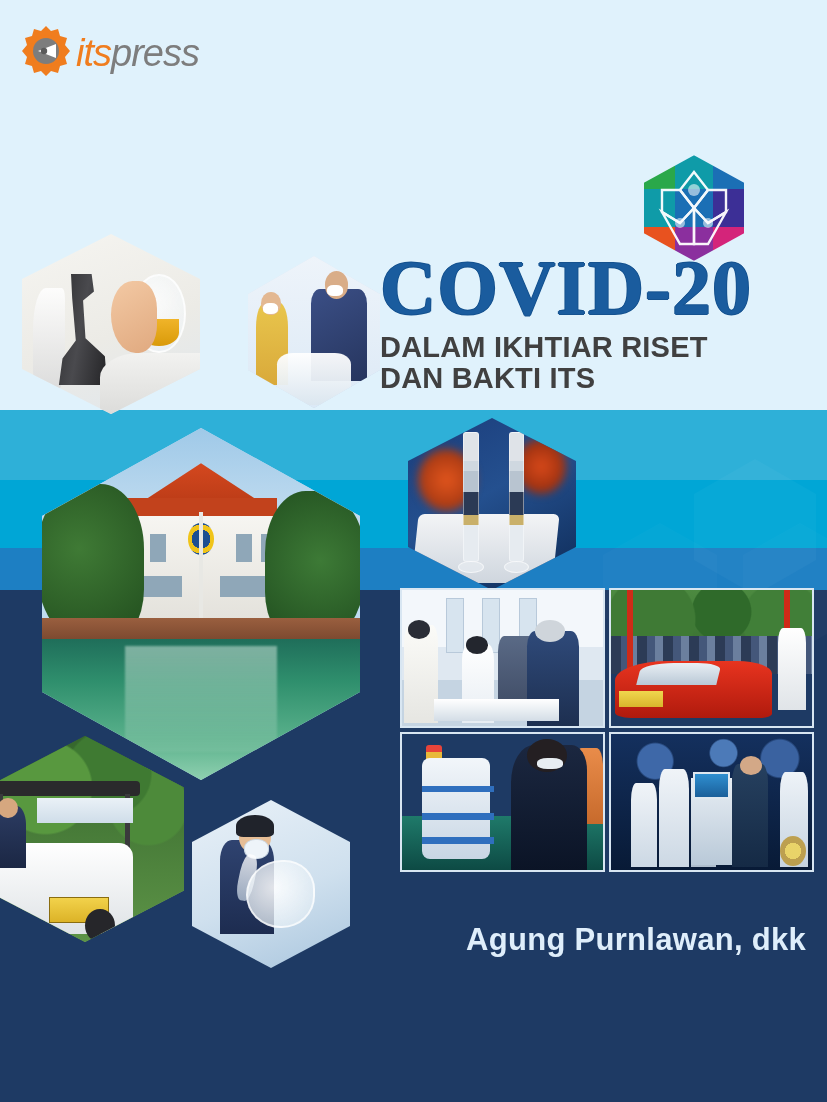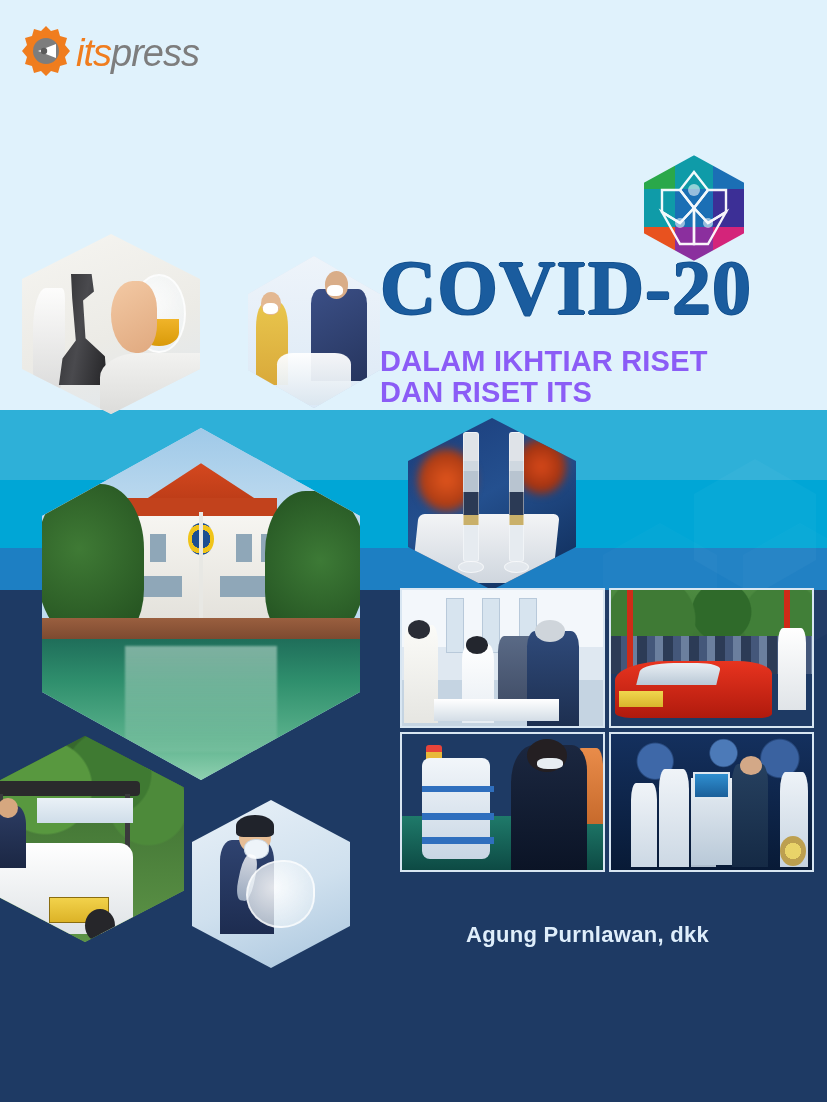--- a/index.html
+++ b/index.html
@@ -53,11 +53,11 @@
       0 1px 0 #15528f, 0 -1px 0 #15528f;
   }
   .subtitle {
-    margin-top:22px;
+    margin-top:8px;
     font-size:29px;
     font-weight:bold;
     line-height:1.08;
-    color:#8b5cf6;
+    color:#404040;
     letter-spacing:.2px;
   }
 

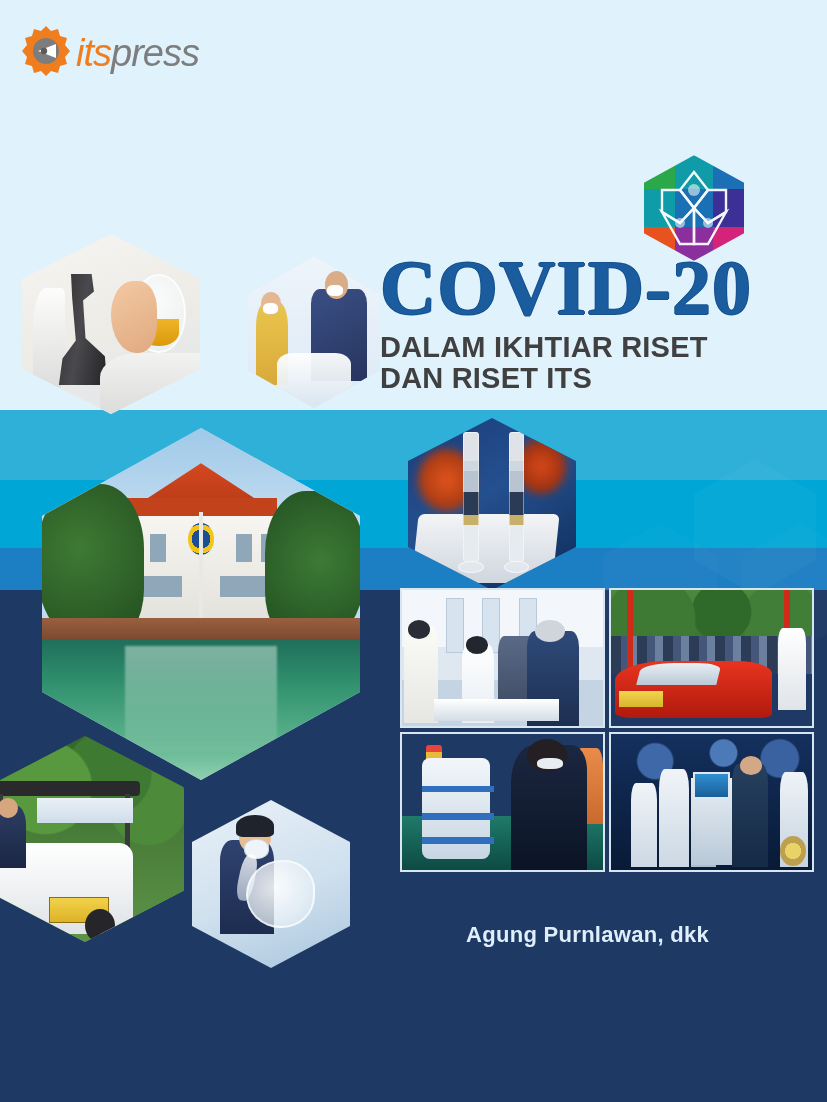--- a/index.html
+++ b/index.html
@@ -382,7 +382,7 @@
     <div class="covid">COVID-20</div>
     <div class="subtitle">
       <div>DALAM IKHTIAR RISET</div>
-      <div>DAN RISET ITS</div>
+      <div>DAN BAKTI ITS</div>
     </div>
   </div>
 

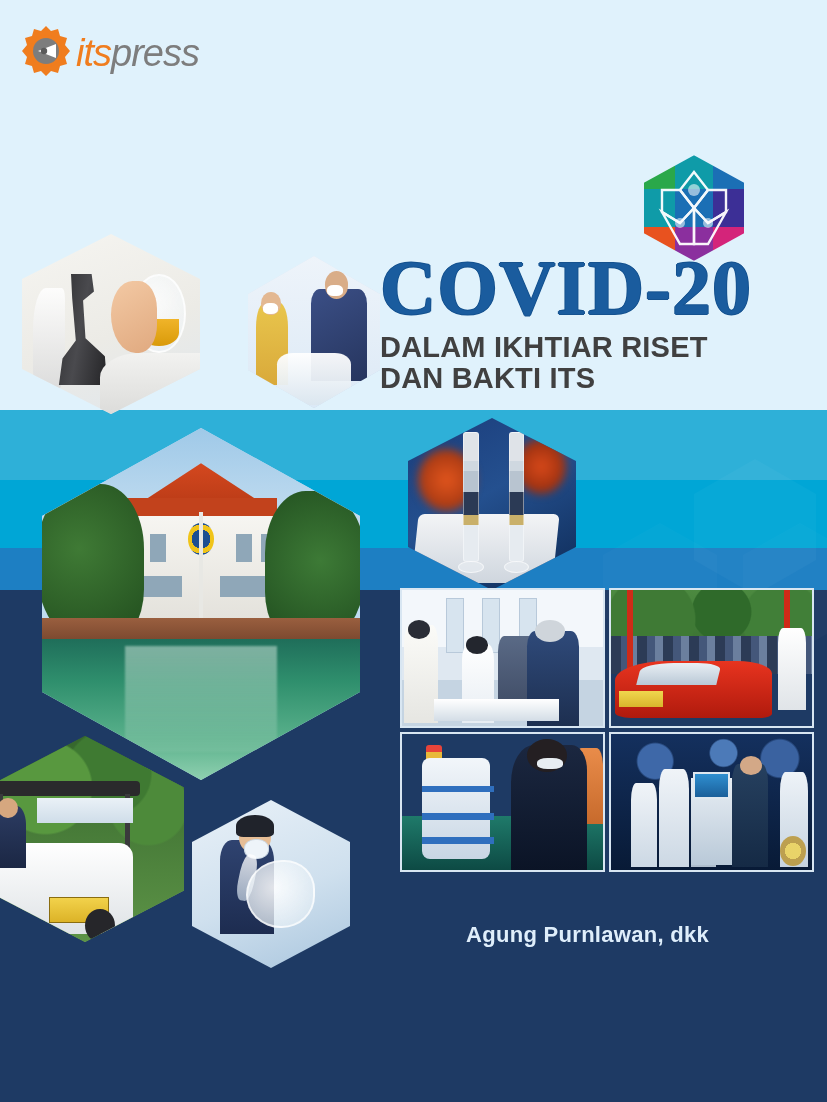--- a/index.html
+++ b/index.html
@@ -72,7 +72,7 @@
   
   .author {
     position:absolute; left:466px; top:922px;
-    font-size:22px; font-weight:bold; color:#dfeefb; letter-spacing:.3px;
+    font-size:31px; font-weight:bold; color:#dfeefb; letter-spacing:.3px;
   }
 
   

